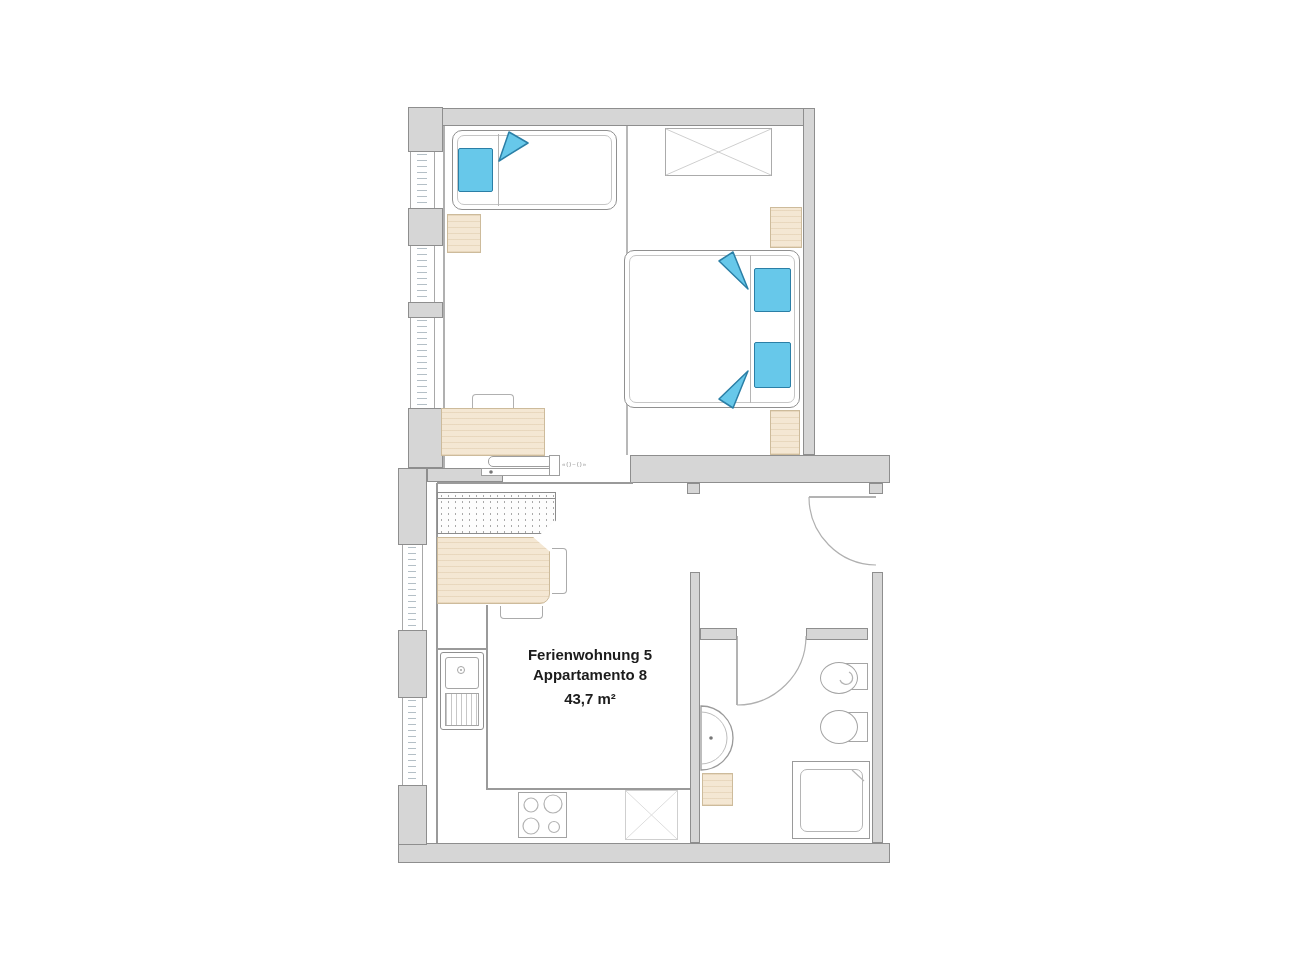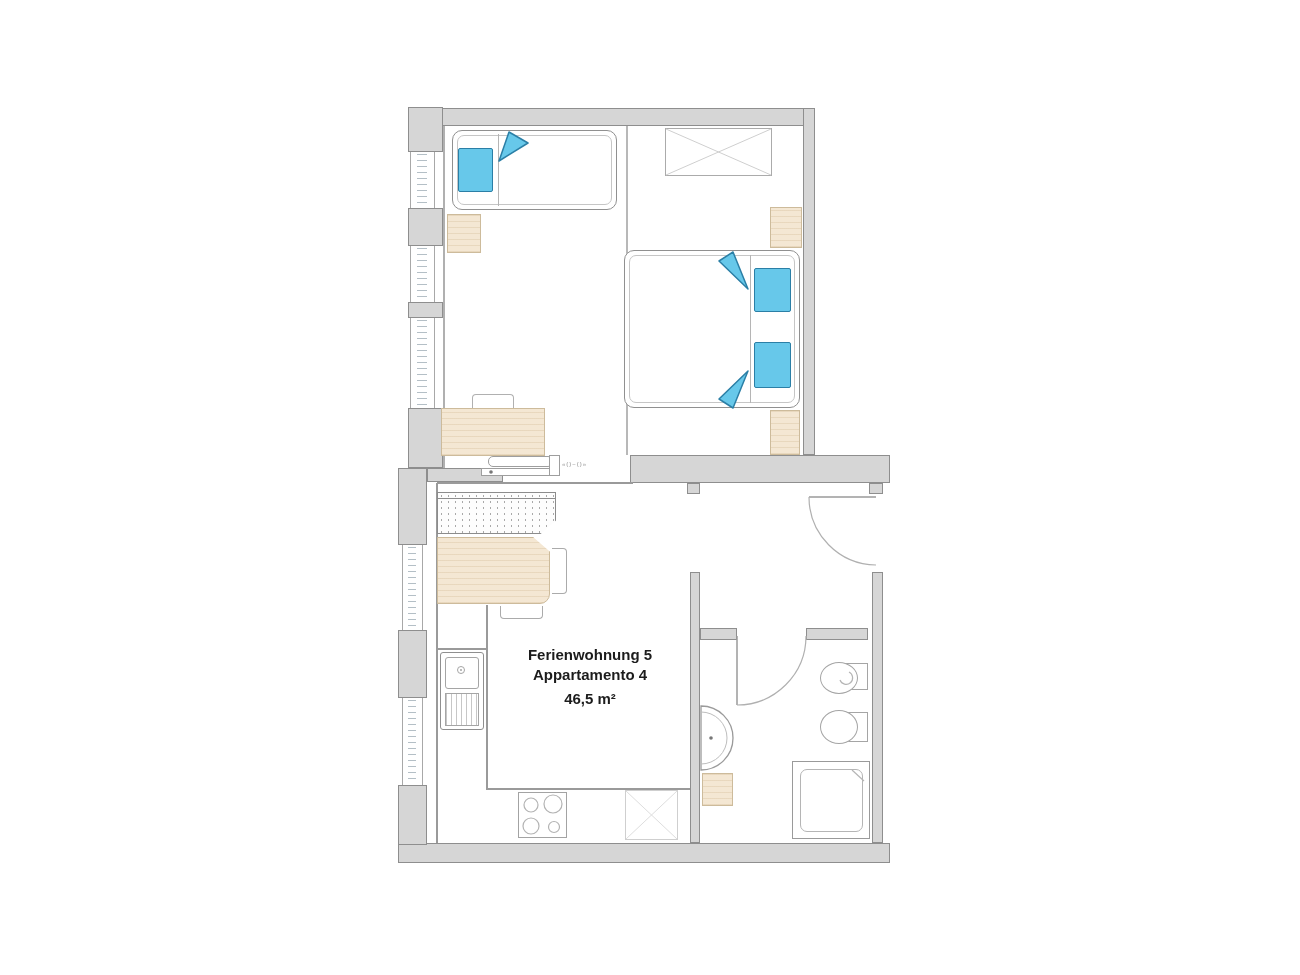--- a/index.html
+++ b/index.html
@@ -178,7 +178,7 @@
 
   <div class="label">
     <span>Ferienwohnung 5</span><br>
-    <span>Appartamento 4</span>
+    <span>Appartamento 8</span>
     <span class="area">46,5 m²</span>
   </div>
 

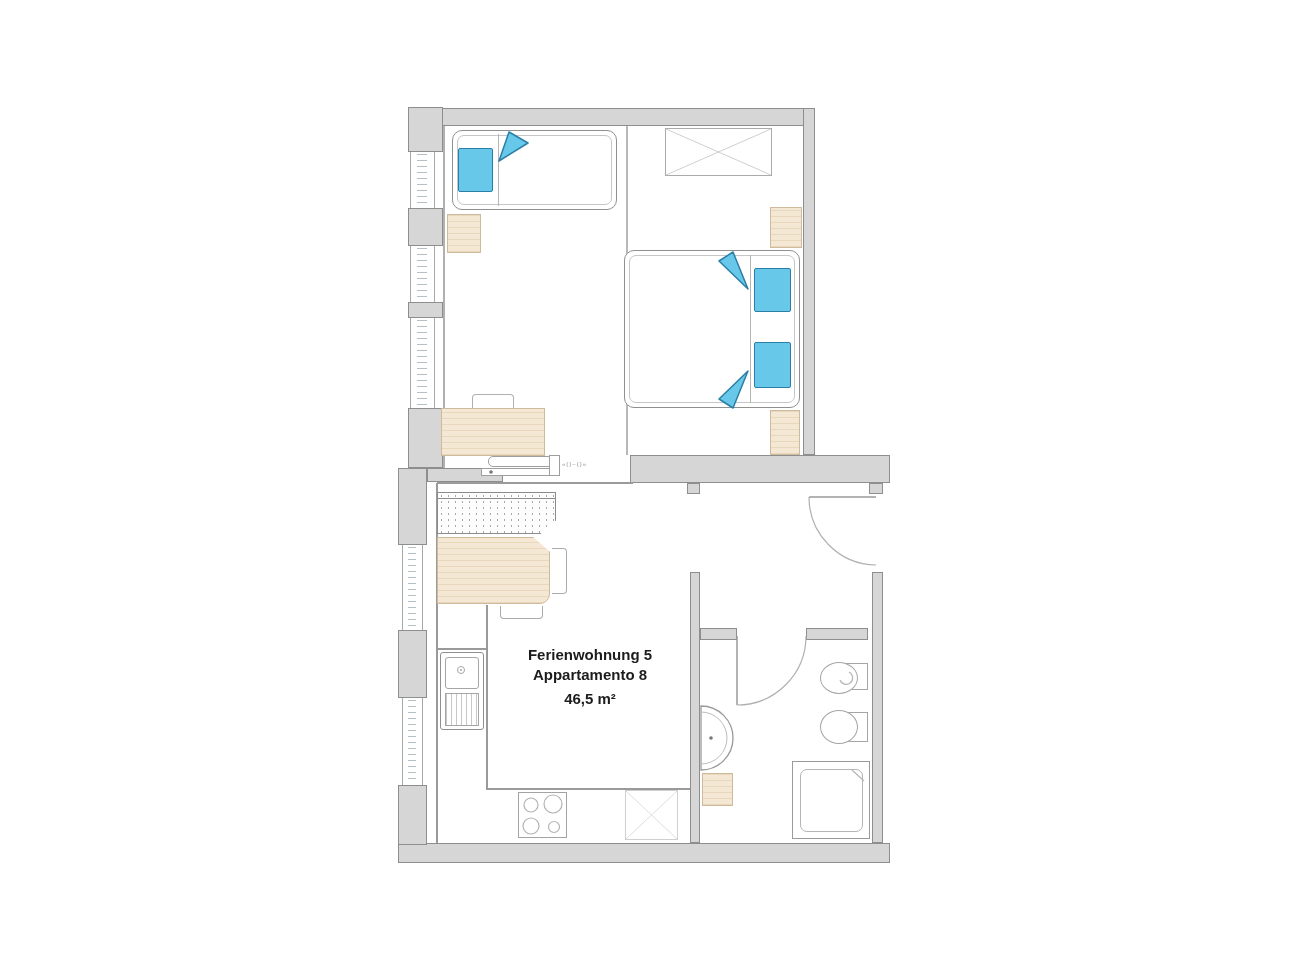--- a/index.html
+++ b/index.html
@@ -179,7 +179,7 @@
   <div class="label">
     <span>Ferienwohnung 5</span><br>
     <span>Appartamento 8</span>
-    <span class="area">46,5 m²</span>
+    <span class="area">43,7 m²</span>
   </div>
 
 </div>

